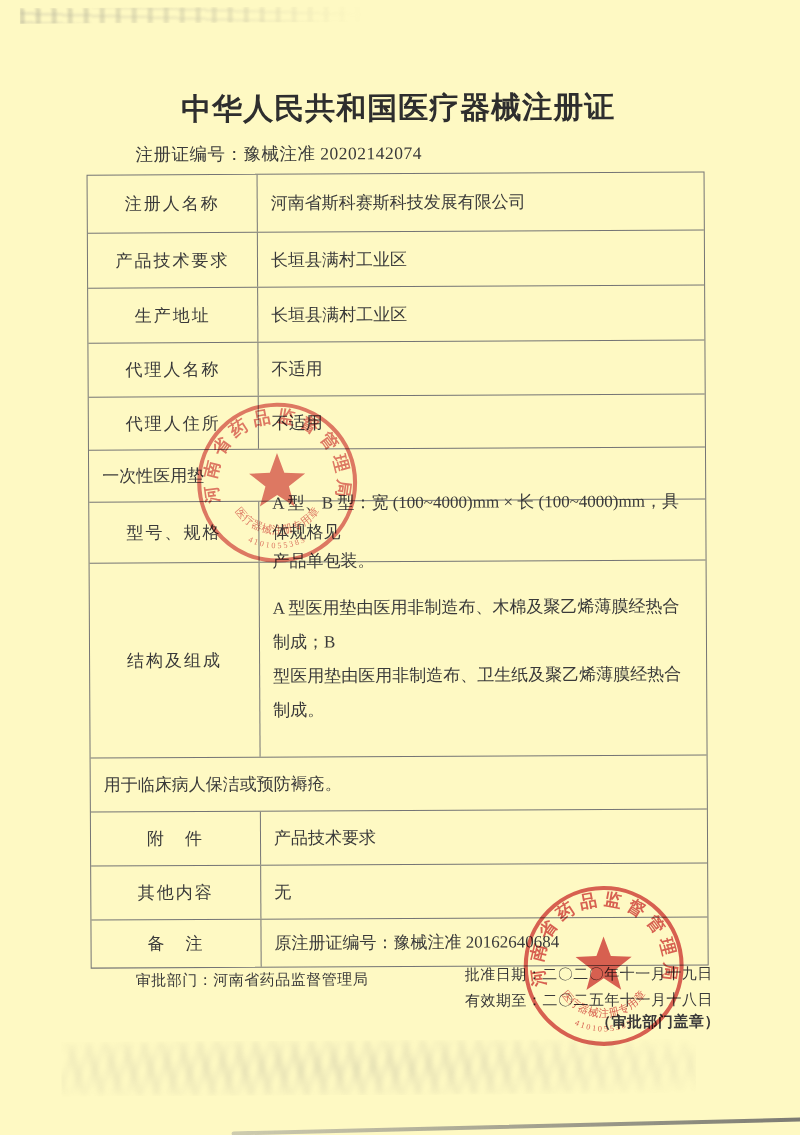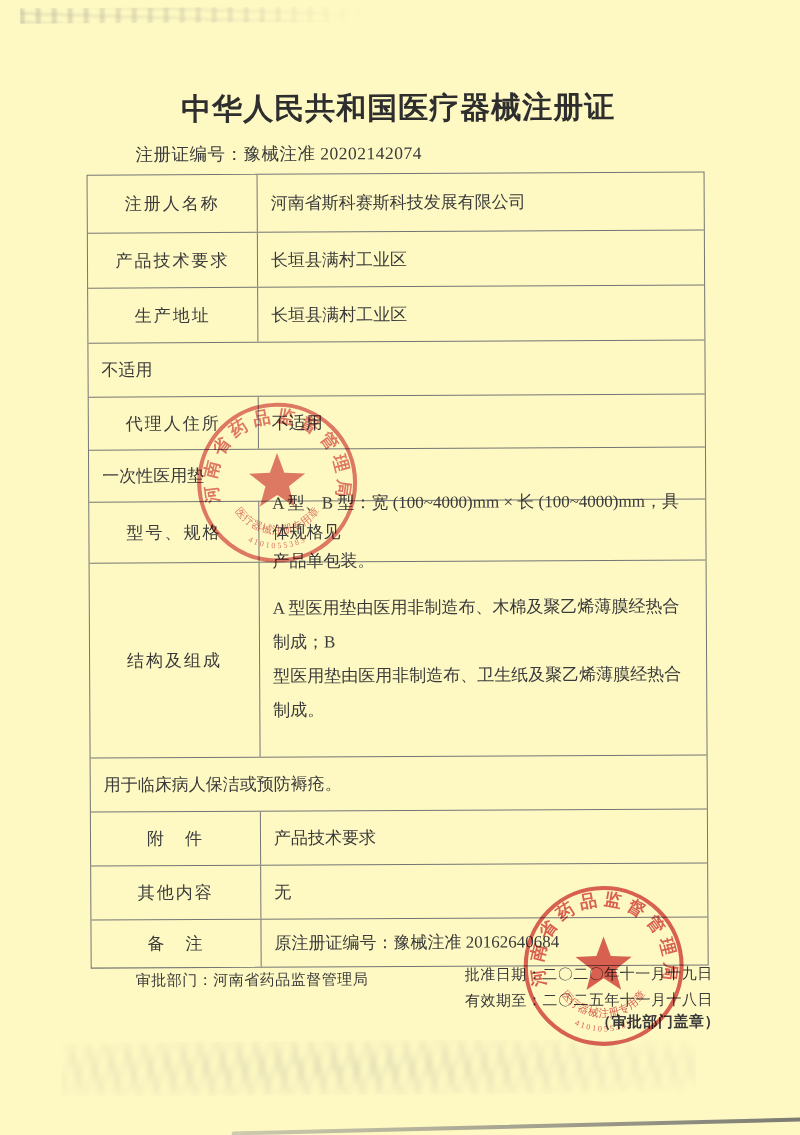--- a/index.html
+++ b/index.html
@@ -85,6 +85,7 @@
         <div class="cell value">长垣县满村工业区</div>
       </div>
       <div class="row" style="height:54px">
+        <div class="cell label">代理人名称</div>
         <div class="cell value">不适用</div>
       </div>
       <div class="row" style="height:53px">

